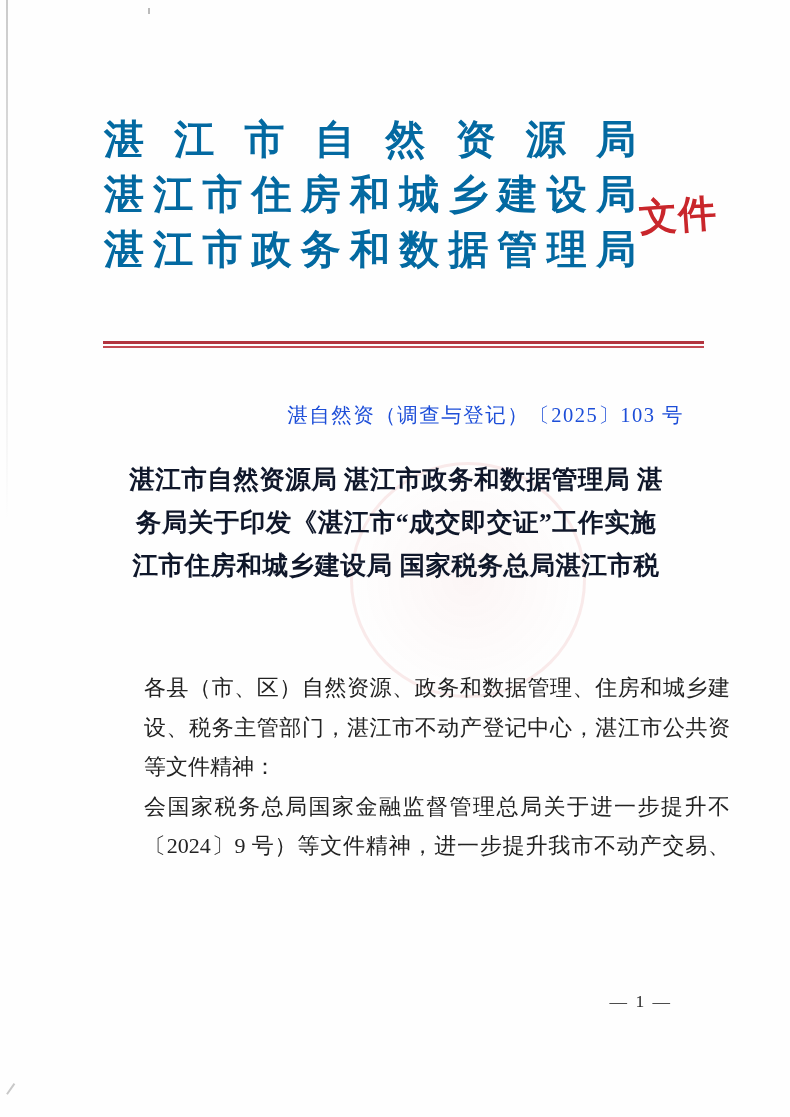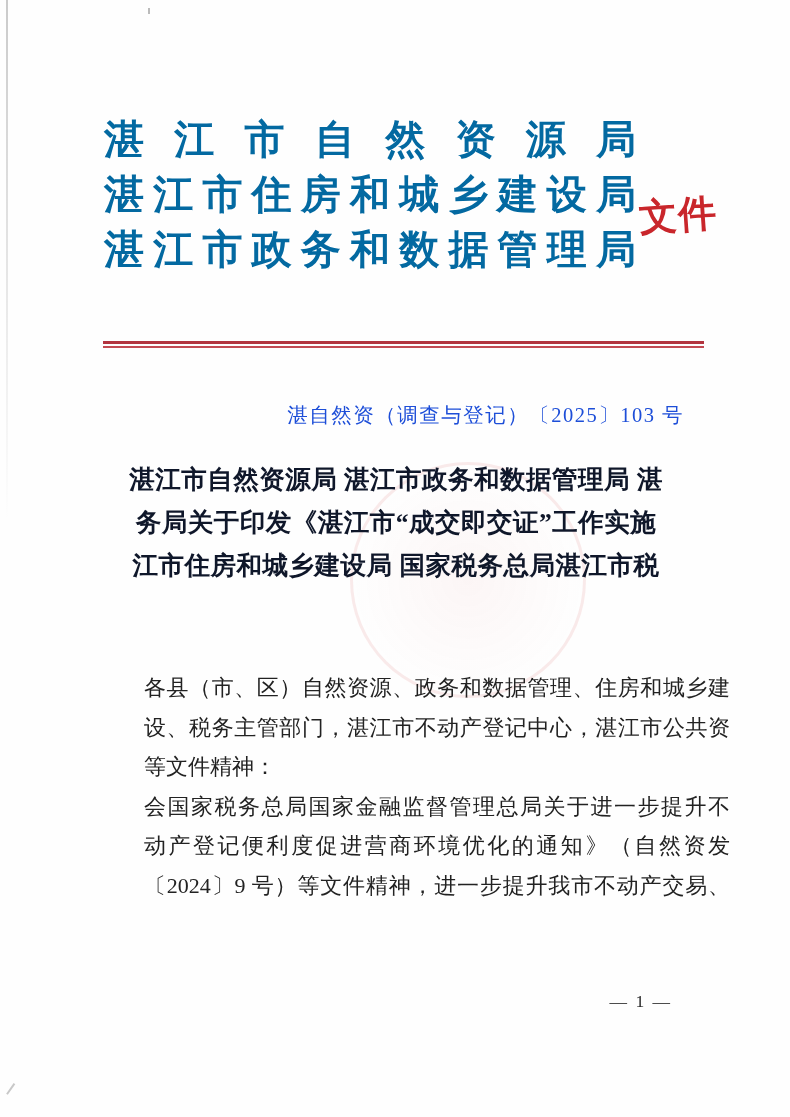--- a/index.html
+++ b/index.html
@@ -108,7 +108,6 @@
     <div class="bline just">设、税务主管部门，湛江市不动产登记中心，湛江市公共资</div>
     <div class="bline">等文件精神：</div>
     <div class="bline just">会国家税务总局国家金融监督管理总局关于进一步提升不</div>
-    <div class="bline just">动产登记便利度促进营商环境优化的通知》（自然资发</div>
     <div class="bline just">〔2024〕9 号）等文件精神，进一步提升我市不动产交易、</div>
   </div>
 

